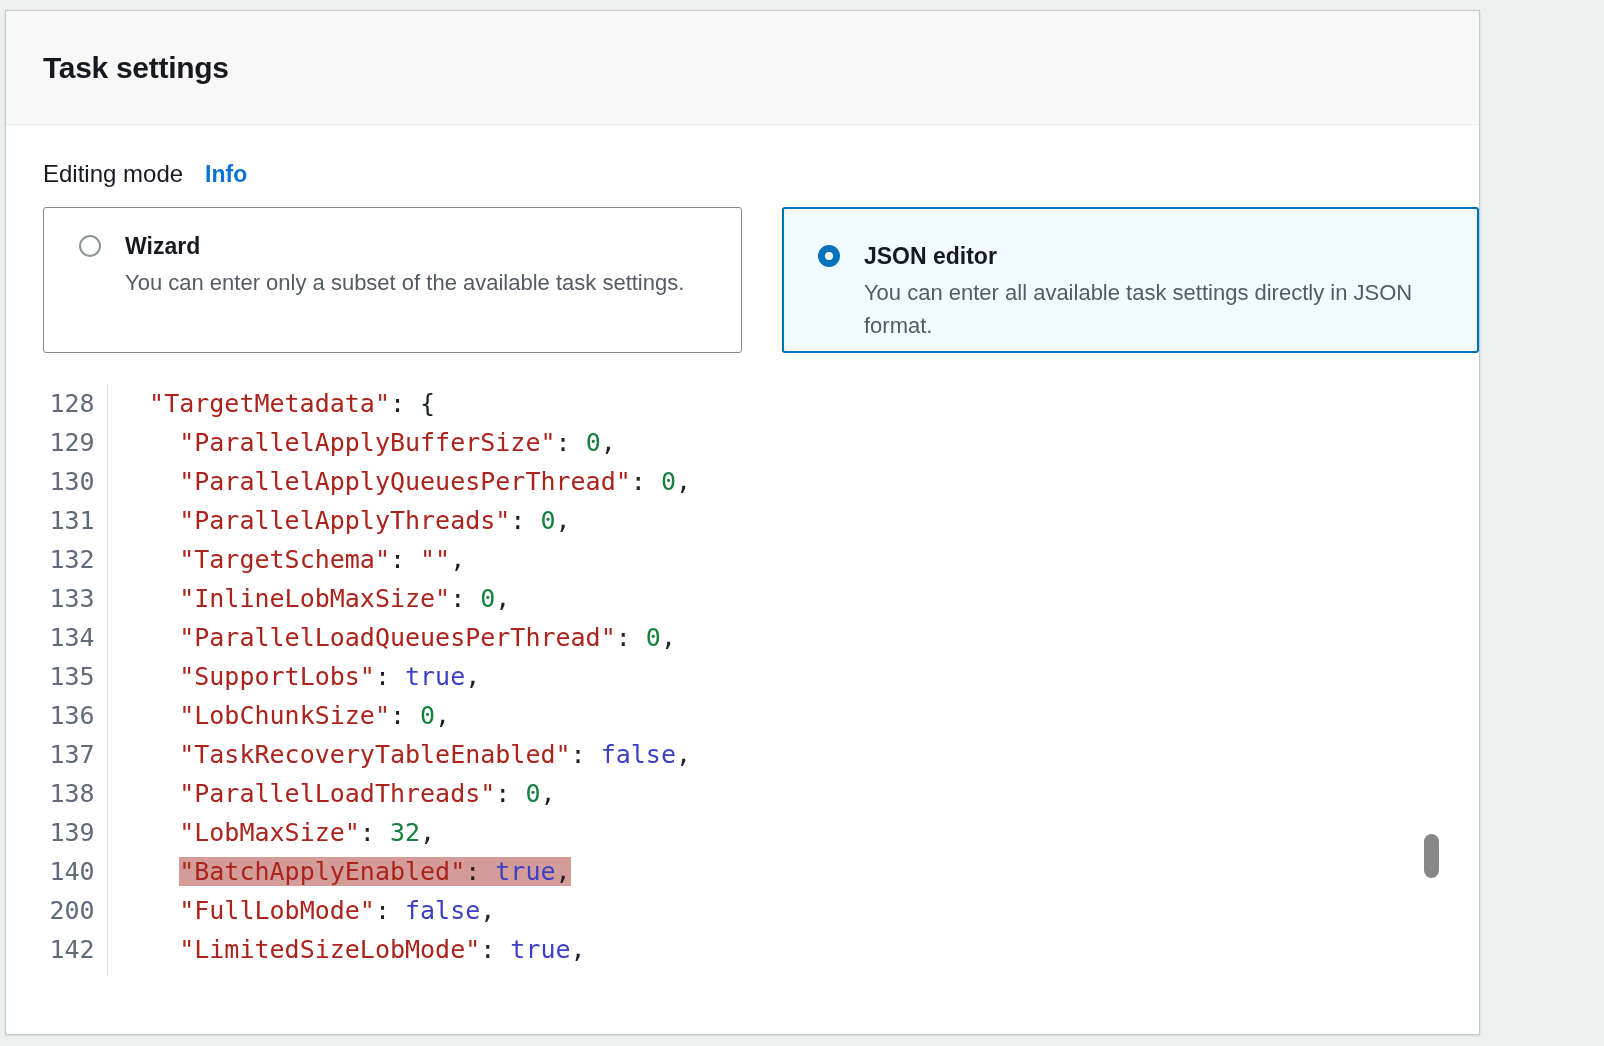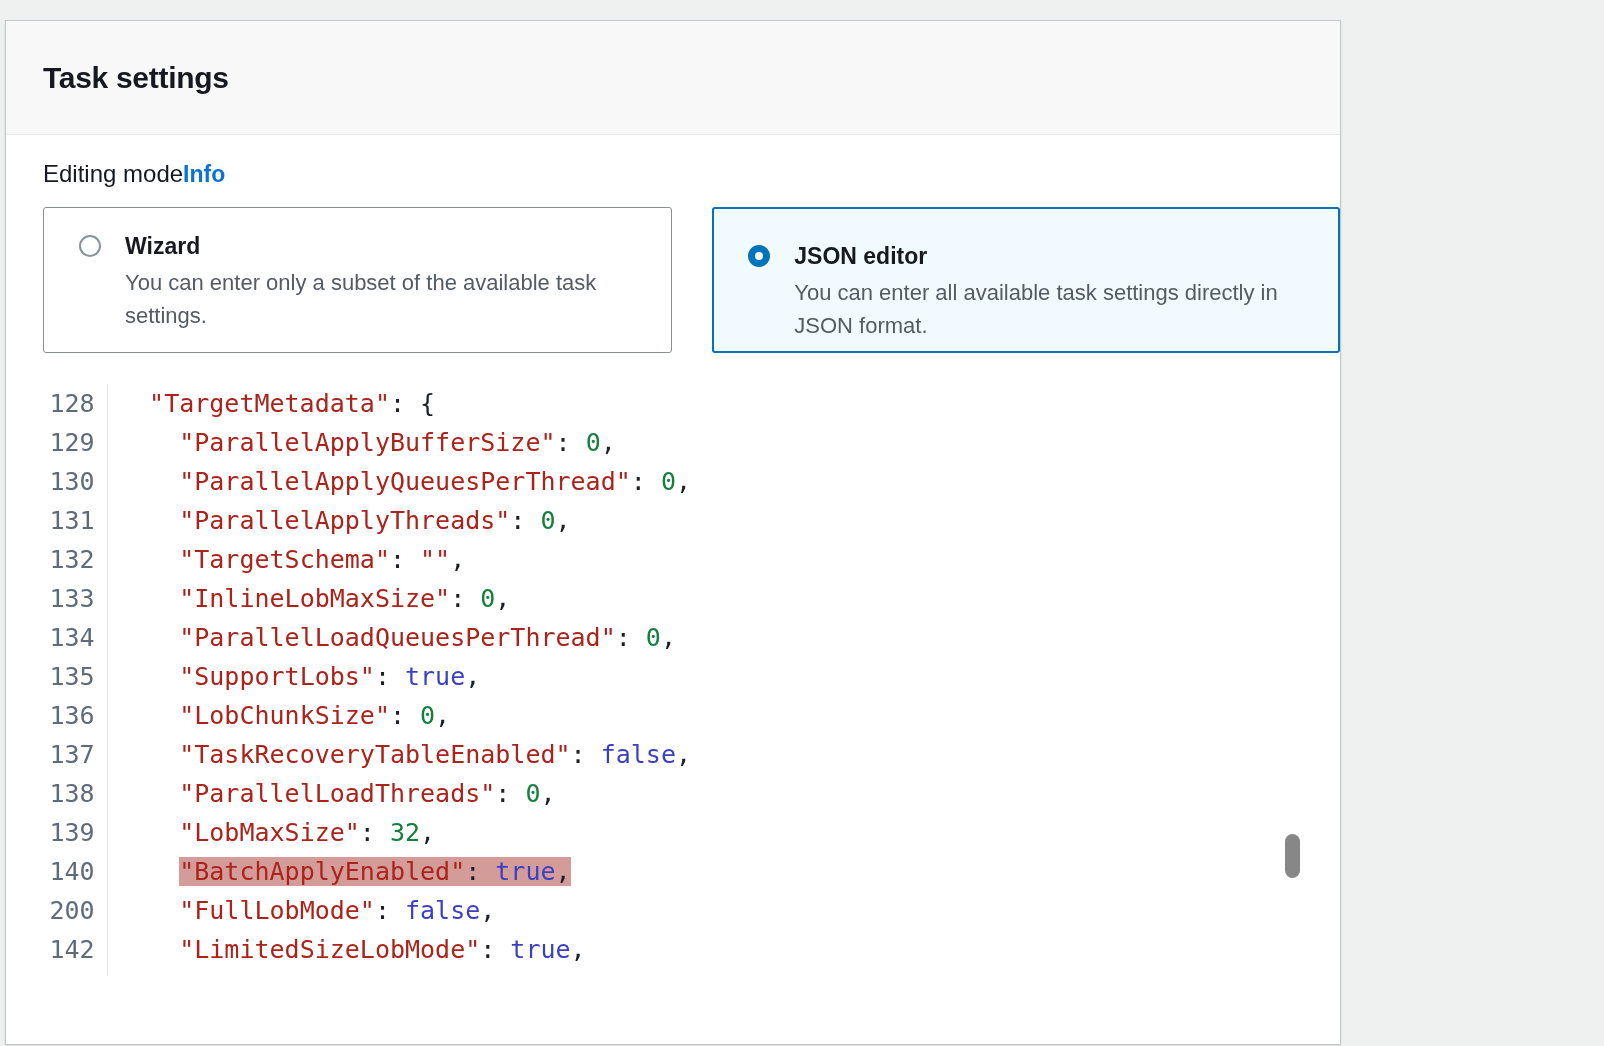--- a/index.html
+++ b/index.html
@@ -21,7 +21,7 @@
     --line-num:#5f6b7a;
   }
   .panel{
-    position:absolute;left:5px;top:20px;width:1336px;height:1025px;
+    position:absolute;left:5px;top:10px;width:1475px;height:1025px;
     background:#ffffff;border:1px solid #c3cacd;box-sizing:border-box;
     box-shadow:0 1px 2px rgba(0,0,0,0.12);
   }

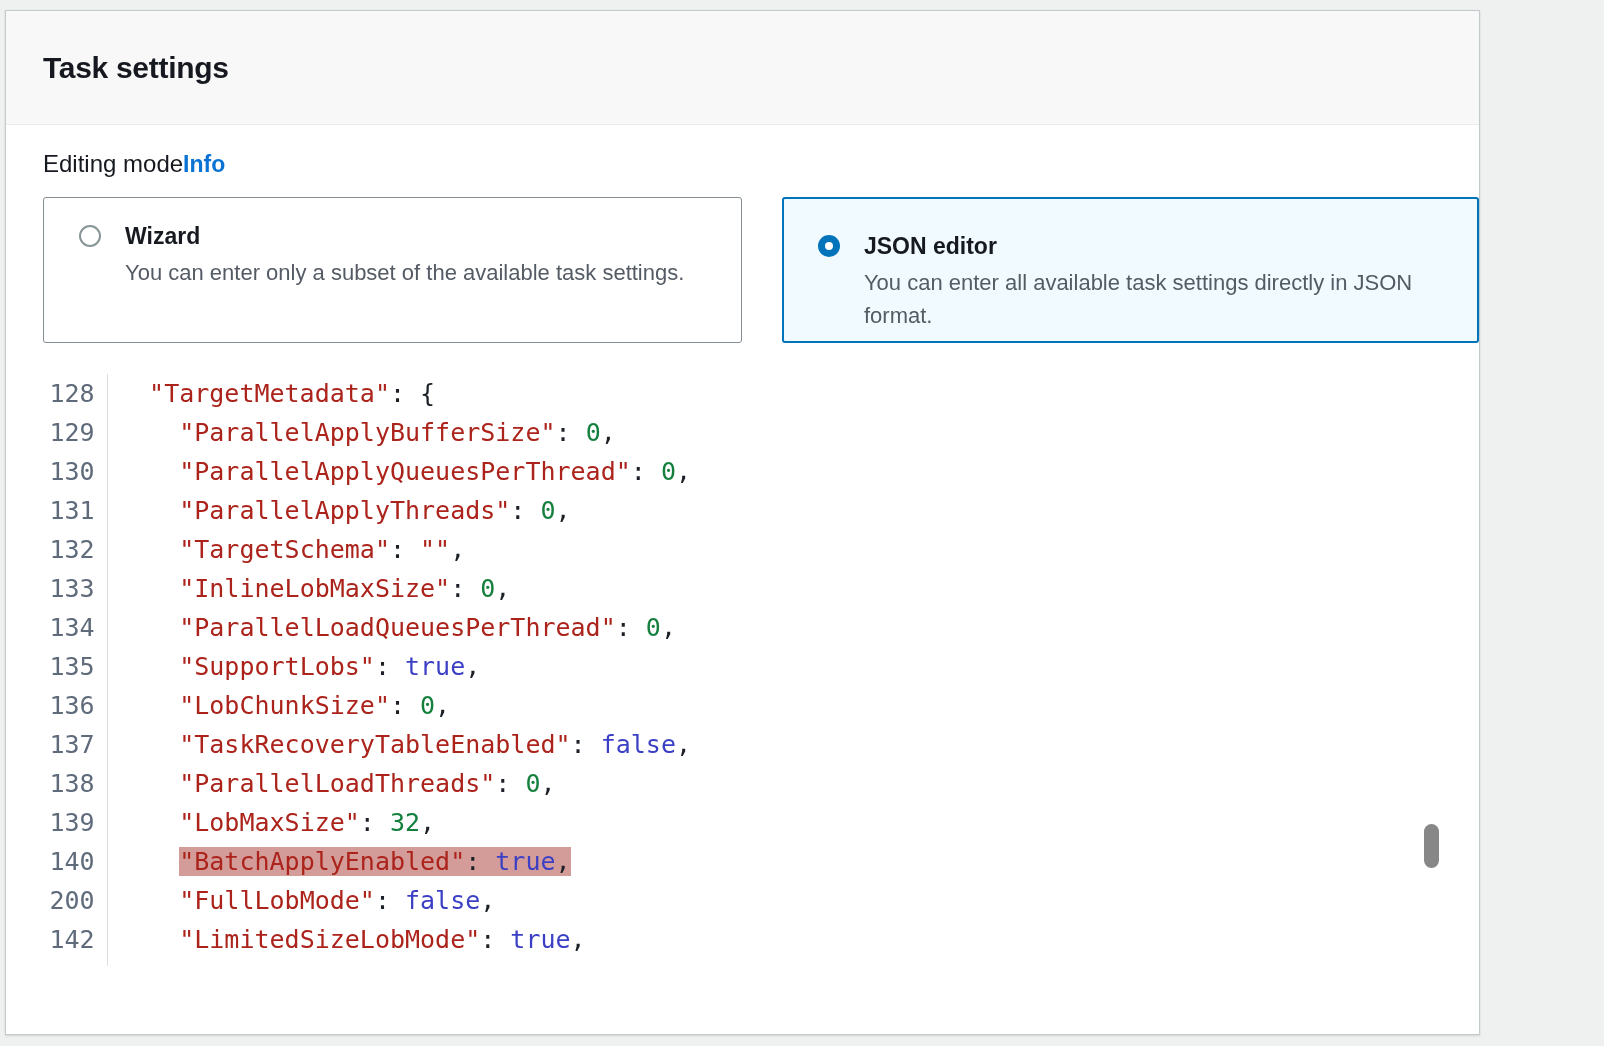--- a/index.html
+++ b/index.html
@@ -33,7 +33,7 @@
     font-size:30px;font-weight:700;color:#16191f;letter-spacing:-0.3px;
   }
   .content{padding-left:37px;}
-  .editing-row{margin-top:25px;display:flex;align-items:baseline;}
+  .editing-row{margin-top:35px;display:flex;align-items:baseline;gap:22px;}
   .editing-label{font-size:24px;color:#16191f;}
   .info-link{font-size:23px;font-weight:700;color:var(--link);cursor:pointer;text-decoration:none;}
   .cards{display:flex;gap:40px;margin-top:19px;}

